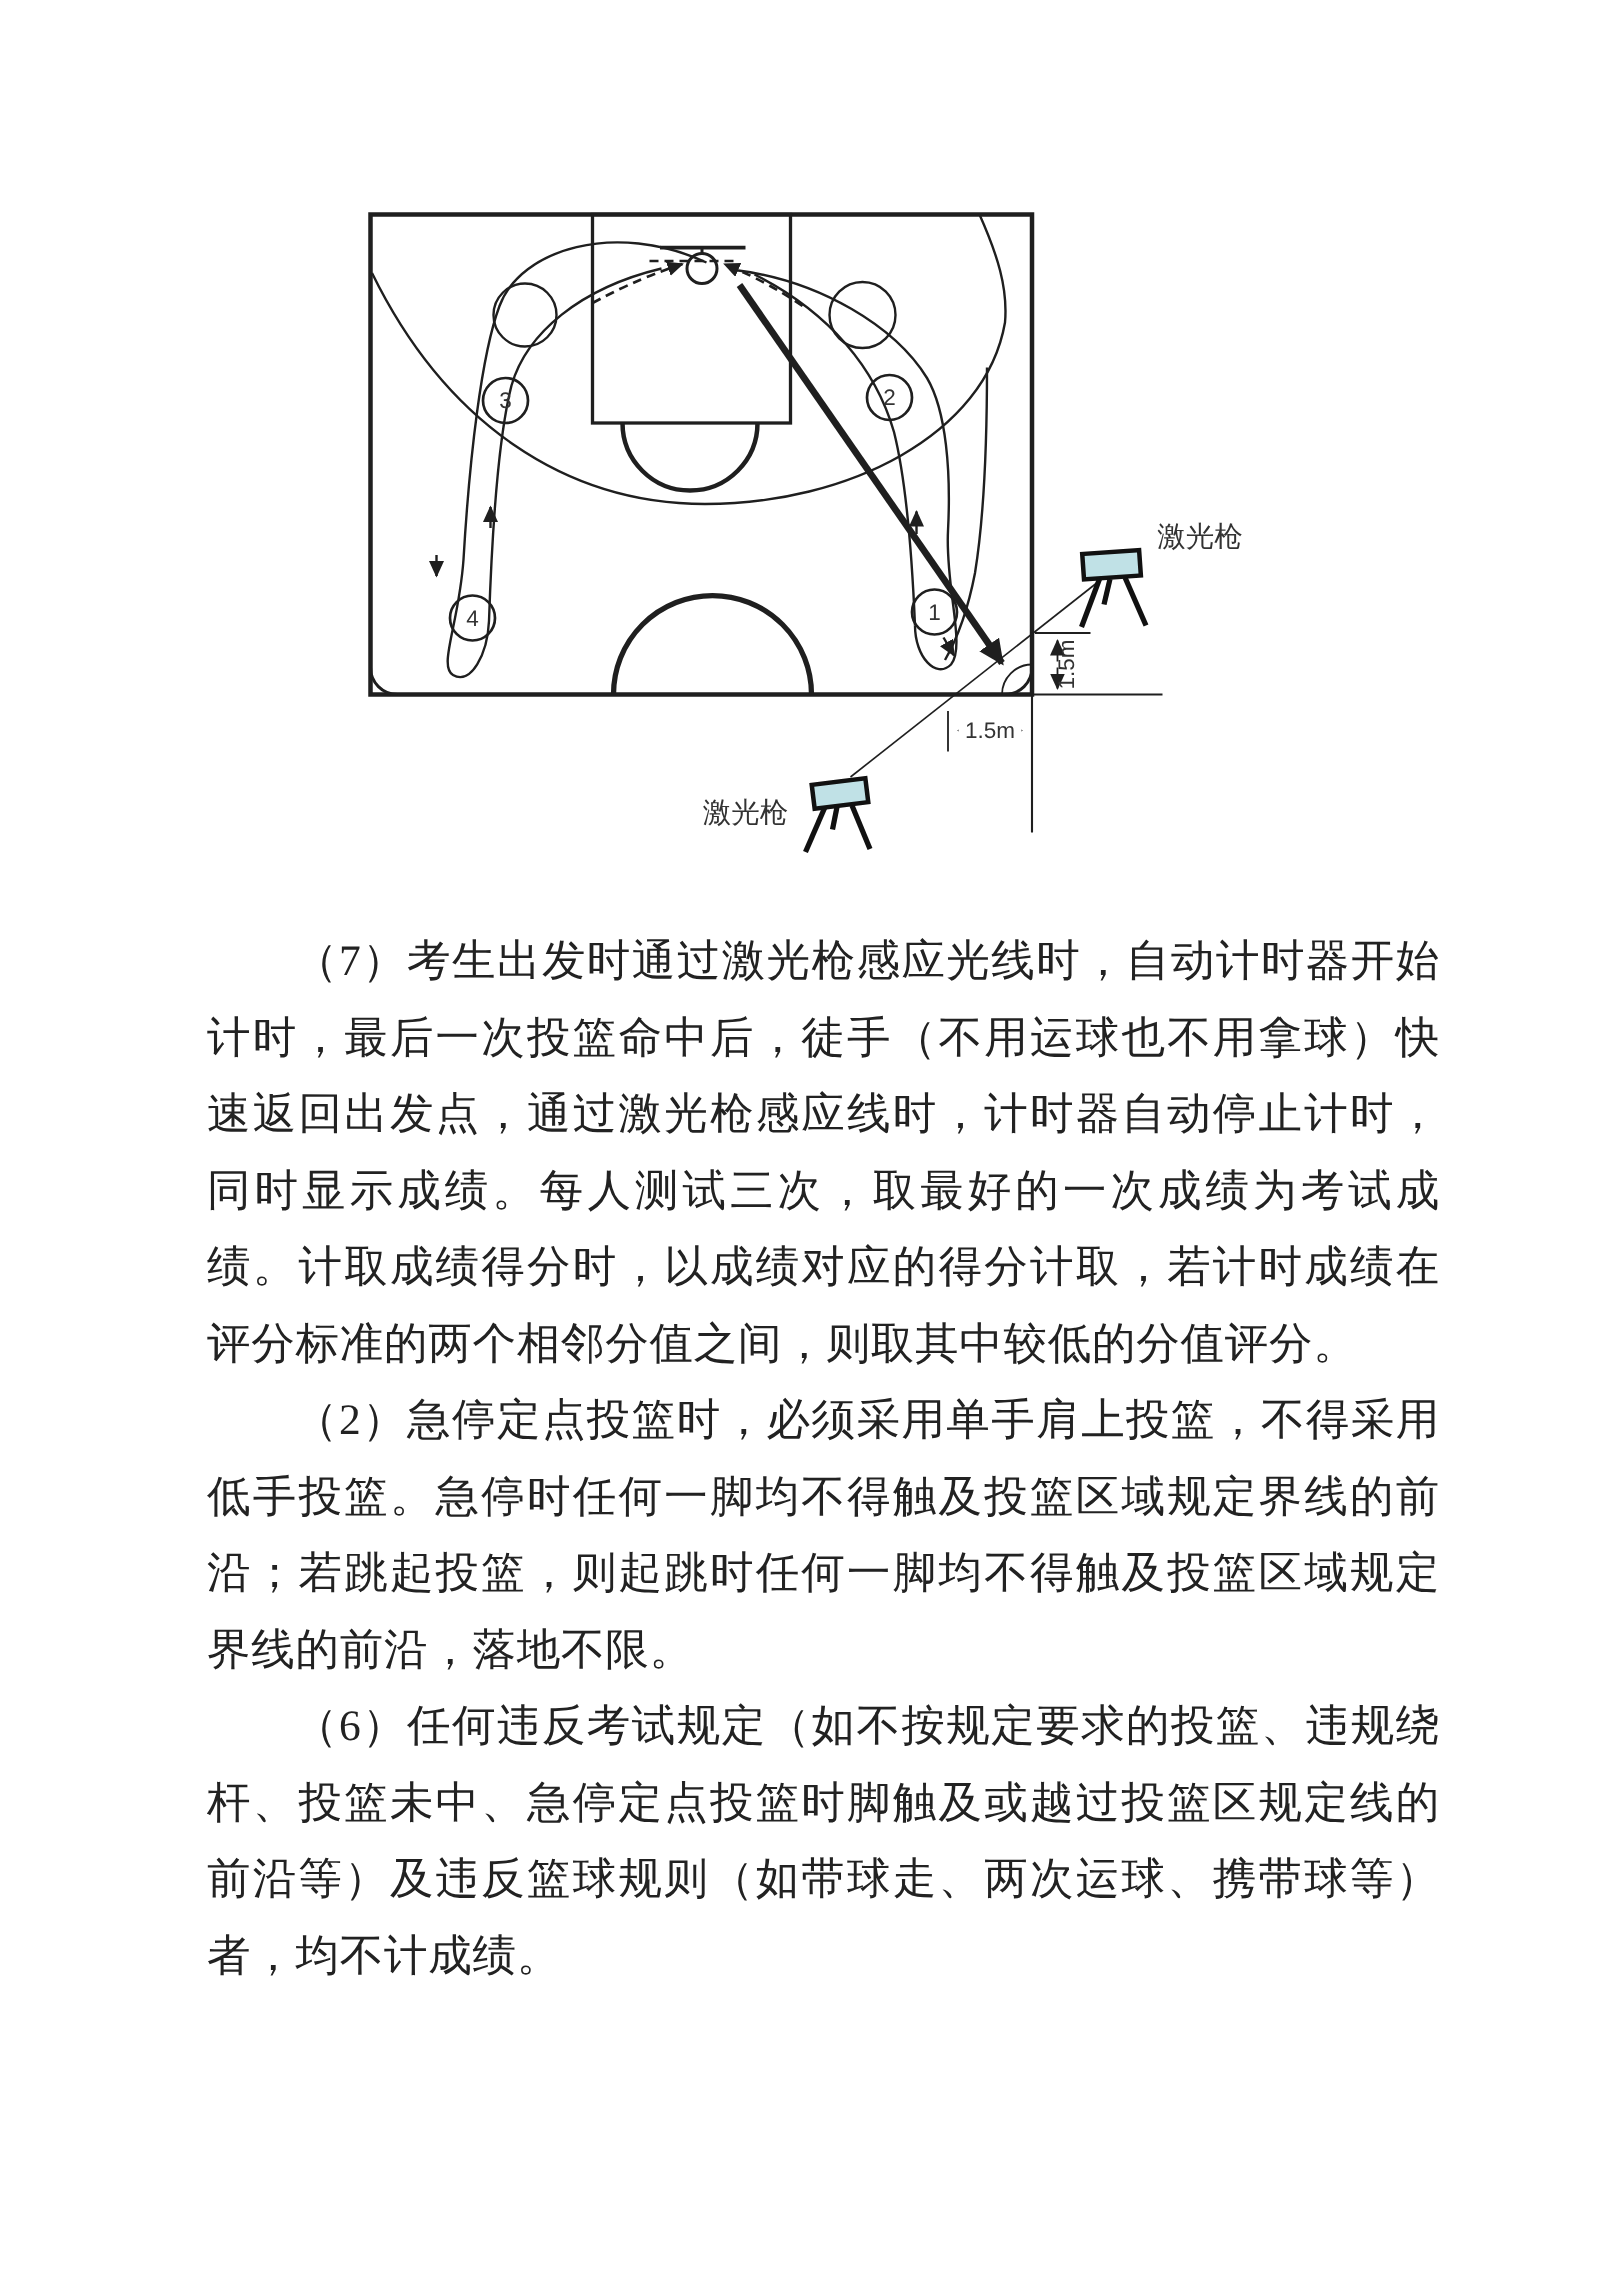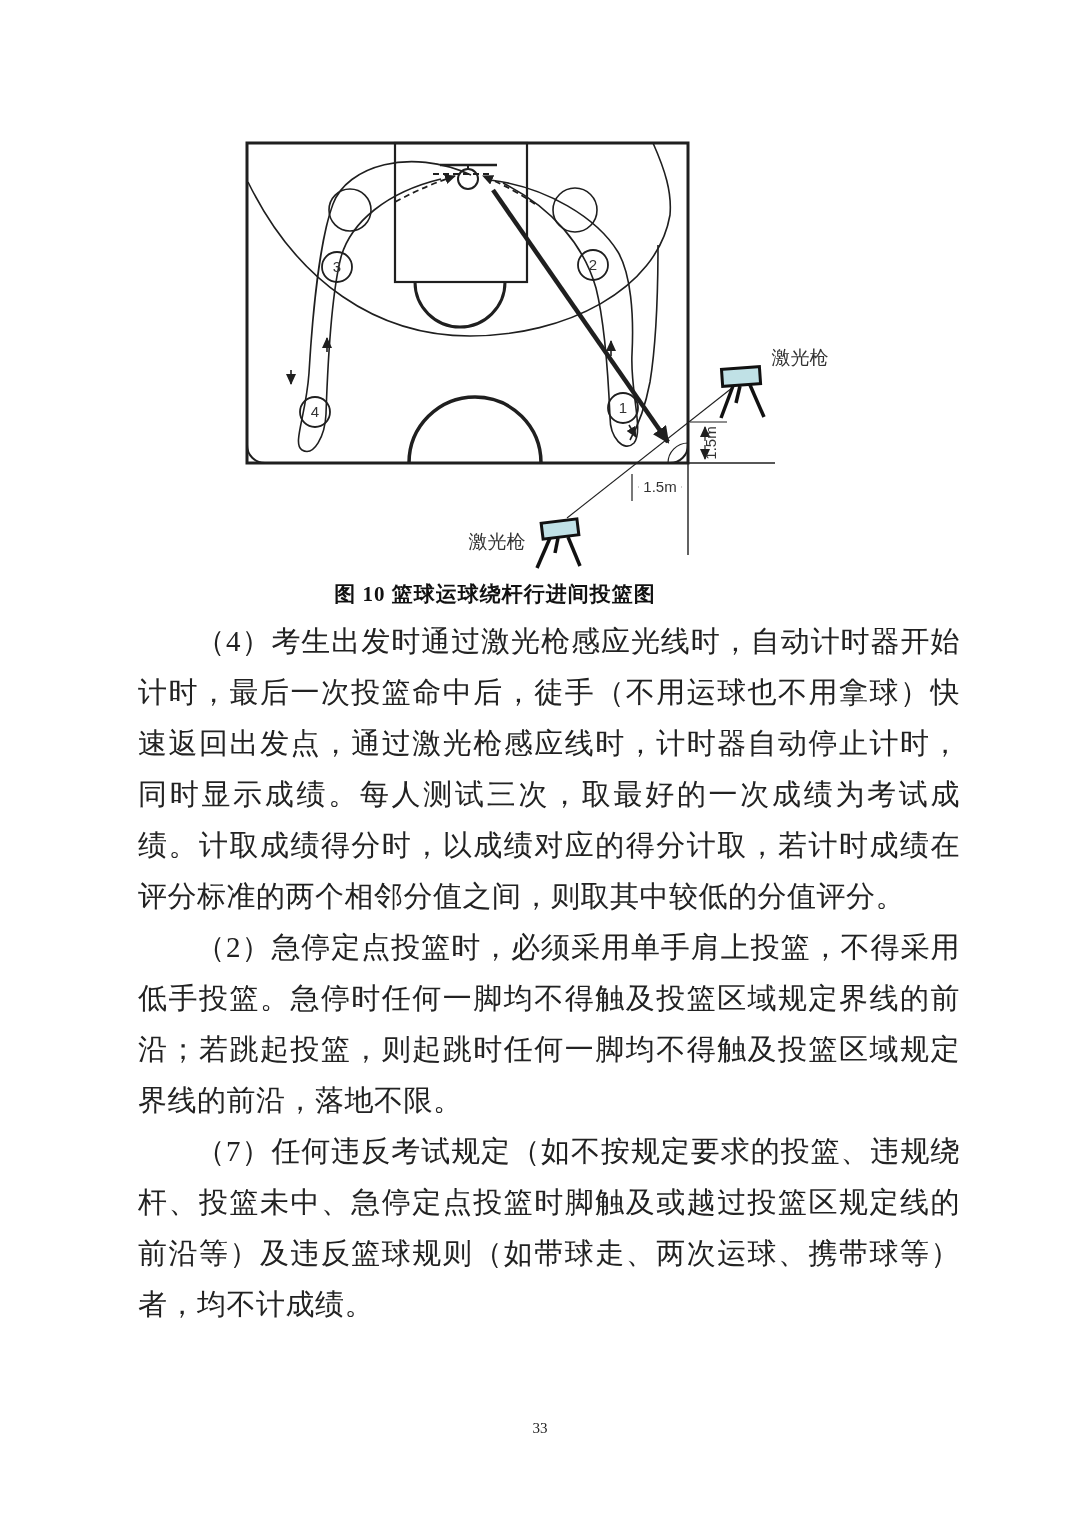--- a/index.html
+++ b/index.html
@@ -121,7 +121,6 @@
     </g>
   </svg>
 
-  <div class="caption">图 10  篮球运球绕杆行进间投篮图</div>
 
   <div class="bodytext">
     <p>（4）考生出发时通过激光枪感应光线时，自动计时器开始计时，最后一次投篮命中后，徒手（不用运球也不用拿球）快速返回出发点，通过激光枪感应线时，计时器自动停止计时，同时显示成绩。每人测试三次，取最好的一次成绩为考试成绩。计取成绩得分时，以成绩对应的得分计取，若计时成绩在评分标准的两个相邻分值之间，则取其中较低的分值评分。</p>

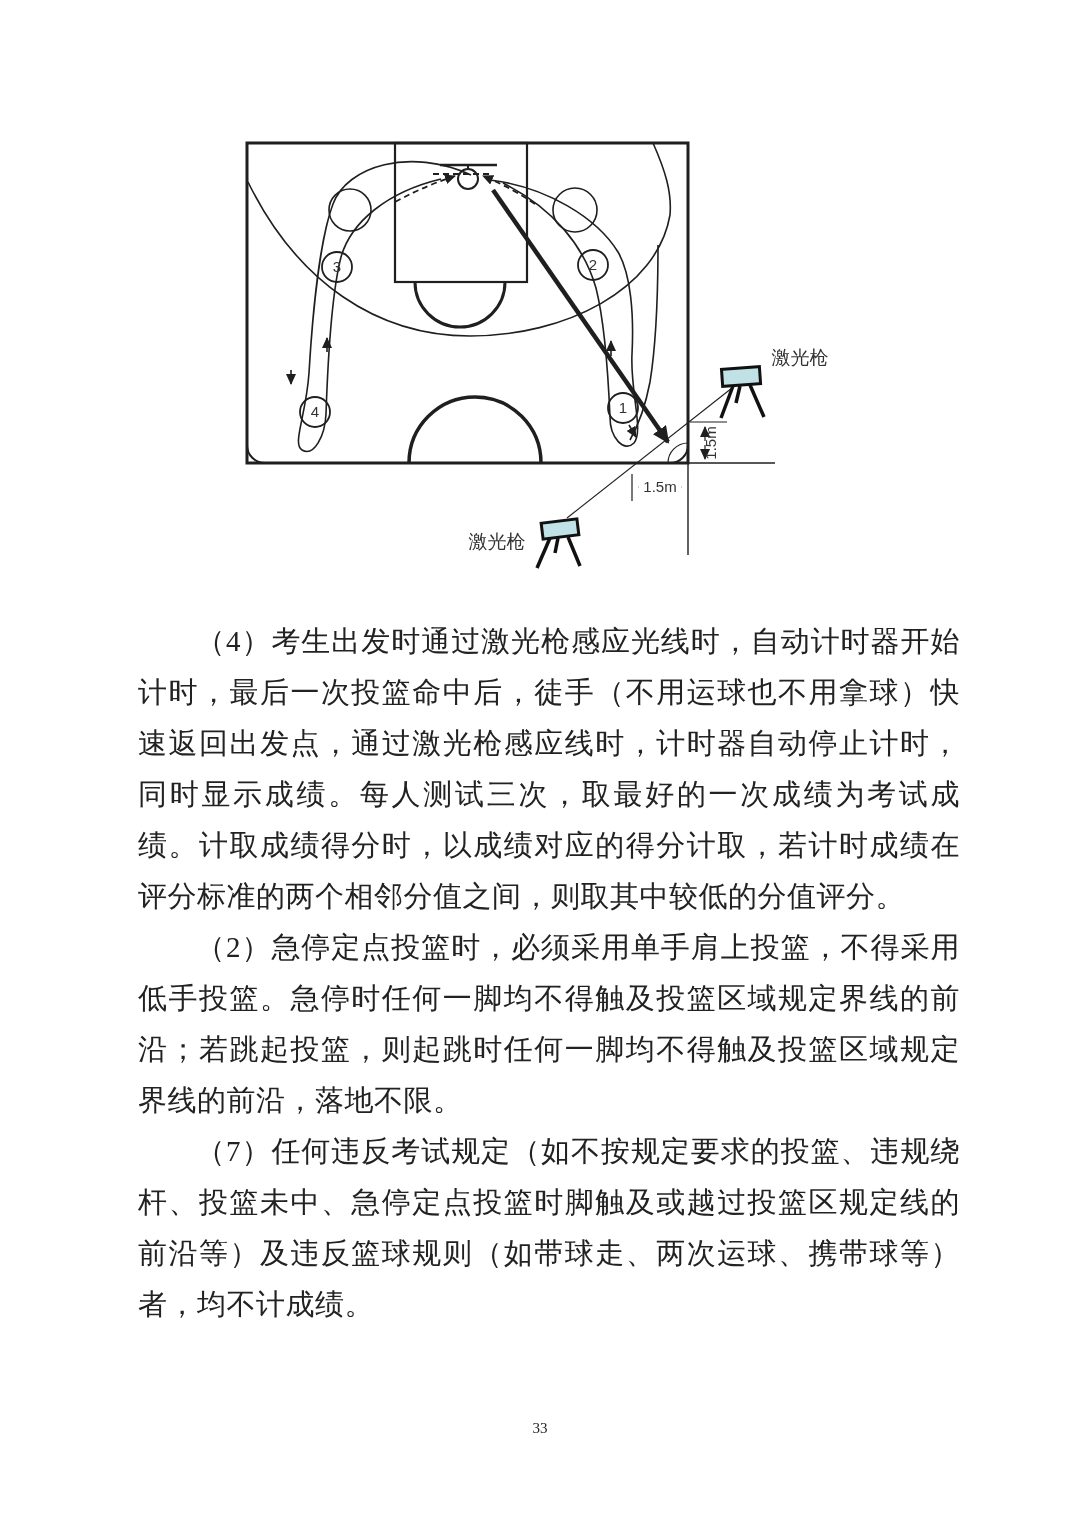--- a/index.html
+++ b/index.html
@@ -123,7 +123,7 @@
 
 
   <div class="bodytext">
-    <p>（4）考生出发时通过激光枪感应光线时，自动计时器开始计时，最后一次投篮命中后，徒手（不用运球也不用拿球）快速返回出发点，通过激光枪感应线时，计时器自动停止计时，同时显示成绩。每人测试三次，取最好的一次成绩为考试成绩。计取成绩得分时，以成绩对应的得分计取，若计时成绩在评分标准的两个相邻分值之间，则取其中较低的分值评分。</p>
+    <p>（7）考生出发时通过激光枪感应光线时，自动计时器开始计时，最后一次投篮命中后，徒手（不用运球也不用拿球）快速返回出发点，通过激光枪感应线时，计时器自动停止计时，同时显示成绩。每人测试三次，取最好的一次成绩为考试成绩。计取成绩得分时，以成绩对应的得分计取，若计时成绩在评分标准的两个相邻分值之间，则取其中较低的分值评分。</p>
     <p>（2）急停定点投篮时，必须采用单手肩上投篮，不得采用低手投篮。急停时任何一脚均不得触及投篮区域规定界线的前沿；若跳起投篮，则起跳时任何一脚均不得触及投篮区域规定界线的前沿，落地不限。</p>
     <p>（7）任何违反考试规定（如不按规定要求的投篮、违规绕杆、投篮未中、急停定点投篮时脚触及或越过投篮区规定线的前沿等）及违反篮球规则（如带球走、两次运球、携带球等）者，均不计成绩。</p>
   </div>

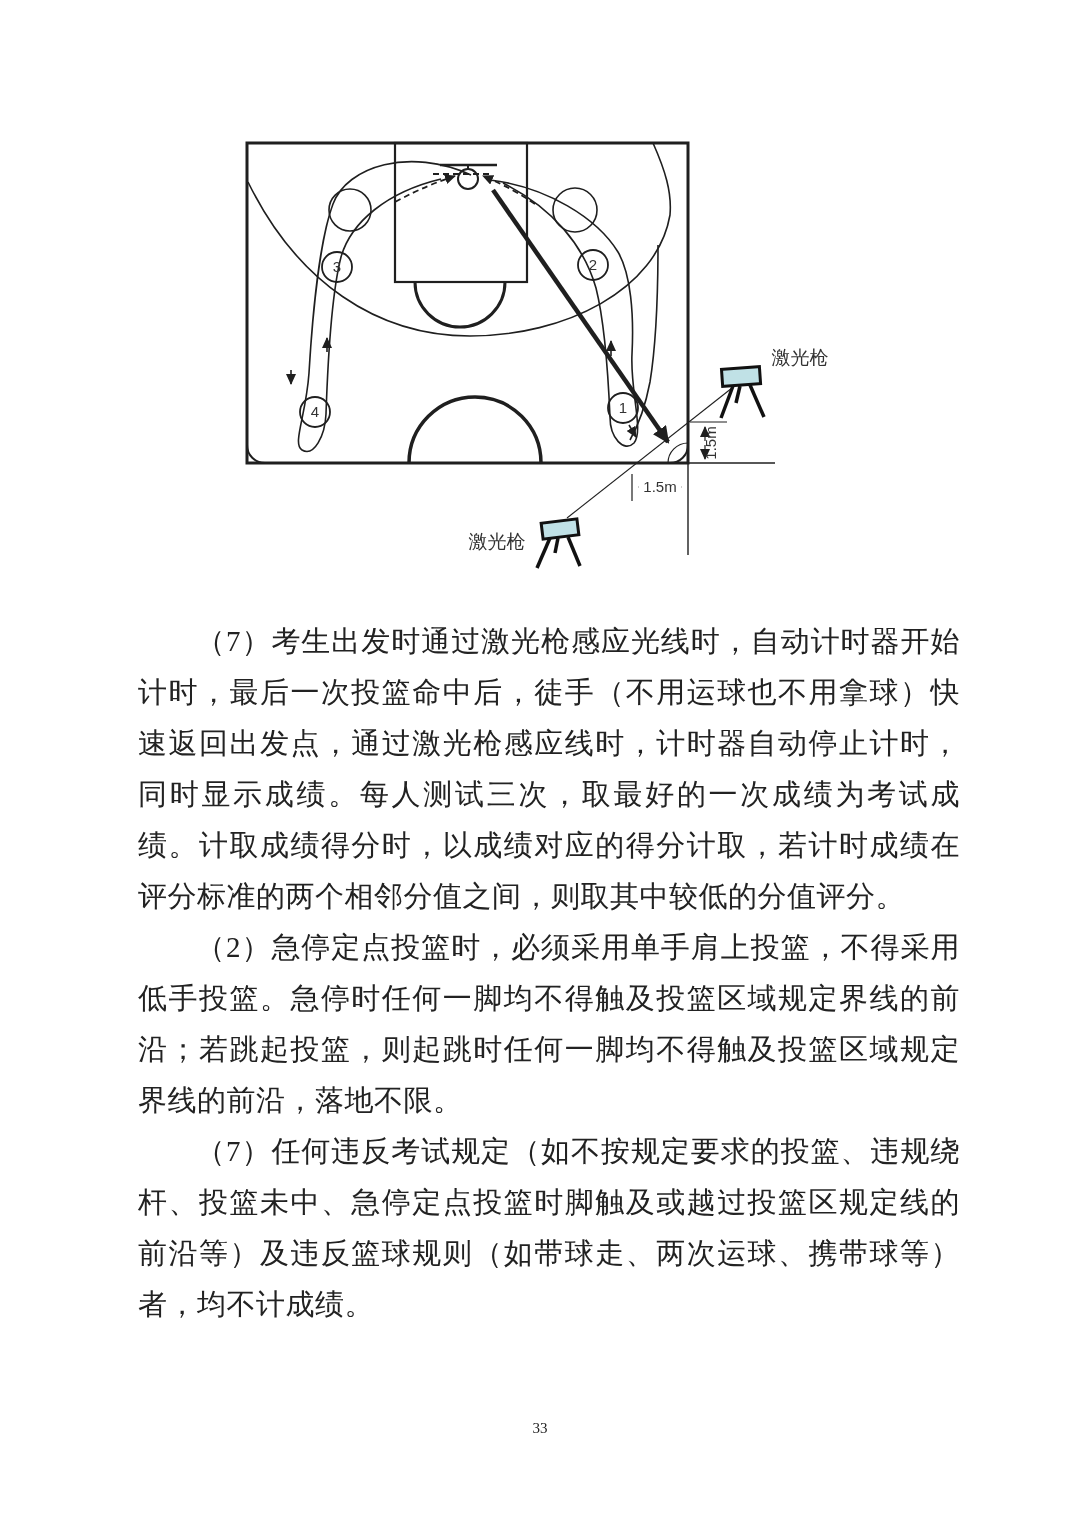--- a/index.html
+++ b/index.html
@@ -125,7 +125,7 @@
   <div class="bodytext">
     <p>（7）考生出发时通过激光枪感应光线时，自动计时器开始计时，最后一次投篮命中后，徒手（不用运球也不用拿球）快速返回出发点，通过激光枪感应线时，计时器自动停止计时，同时显示成绩。每人测试三次，取最好的一次成绩为考试成绩。计取成绩得分时，以成绩对应的得分计取，若计时成绩在评分标准的两个相邻分值之间，则取其中较低的分值评分。</p>
     <p>（2）急停定点投篮时，必须采用单手肩上投篮，不得采用低手投篮。急停时任何一脚均不得触及投篮区域规定界线的前沿；若跳起投篮，则起跳时任何一脚均不得触及投篮区域规定界线的前沿，落地不限。</p>
-    <p>（7）任何违反考试规定（如不按规定要求的投篮、违规绕杆、投篮未中、急停定点投篮时脚触及或越过投篮区规定线的前沿等）及违反篮球规则（如带球走、两次运球、携带球等）者，均不计成绩。</p>
+    <p>（6）任何违反考试规定（如不按规定要求的投篮、违规绕杆、投篮未中、急停定点投篮时脚触及或越过投篮区规定线的前沿等）及违反篮球规则（如带球走、两次运球、携带球等）者，均不计成绩。</p>
   </div>
 
   <div class="pagenum">33</div>

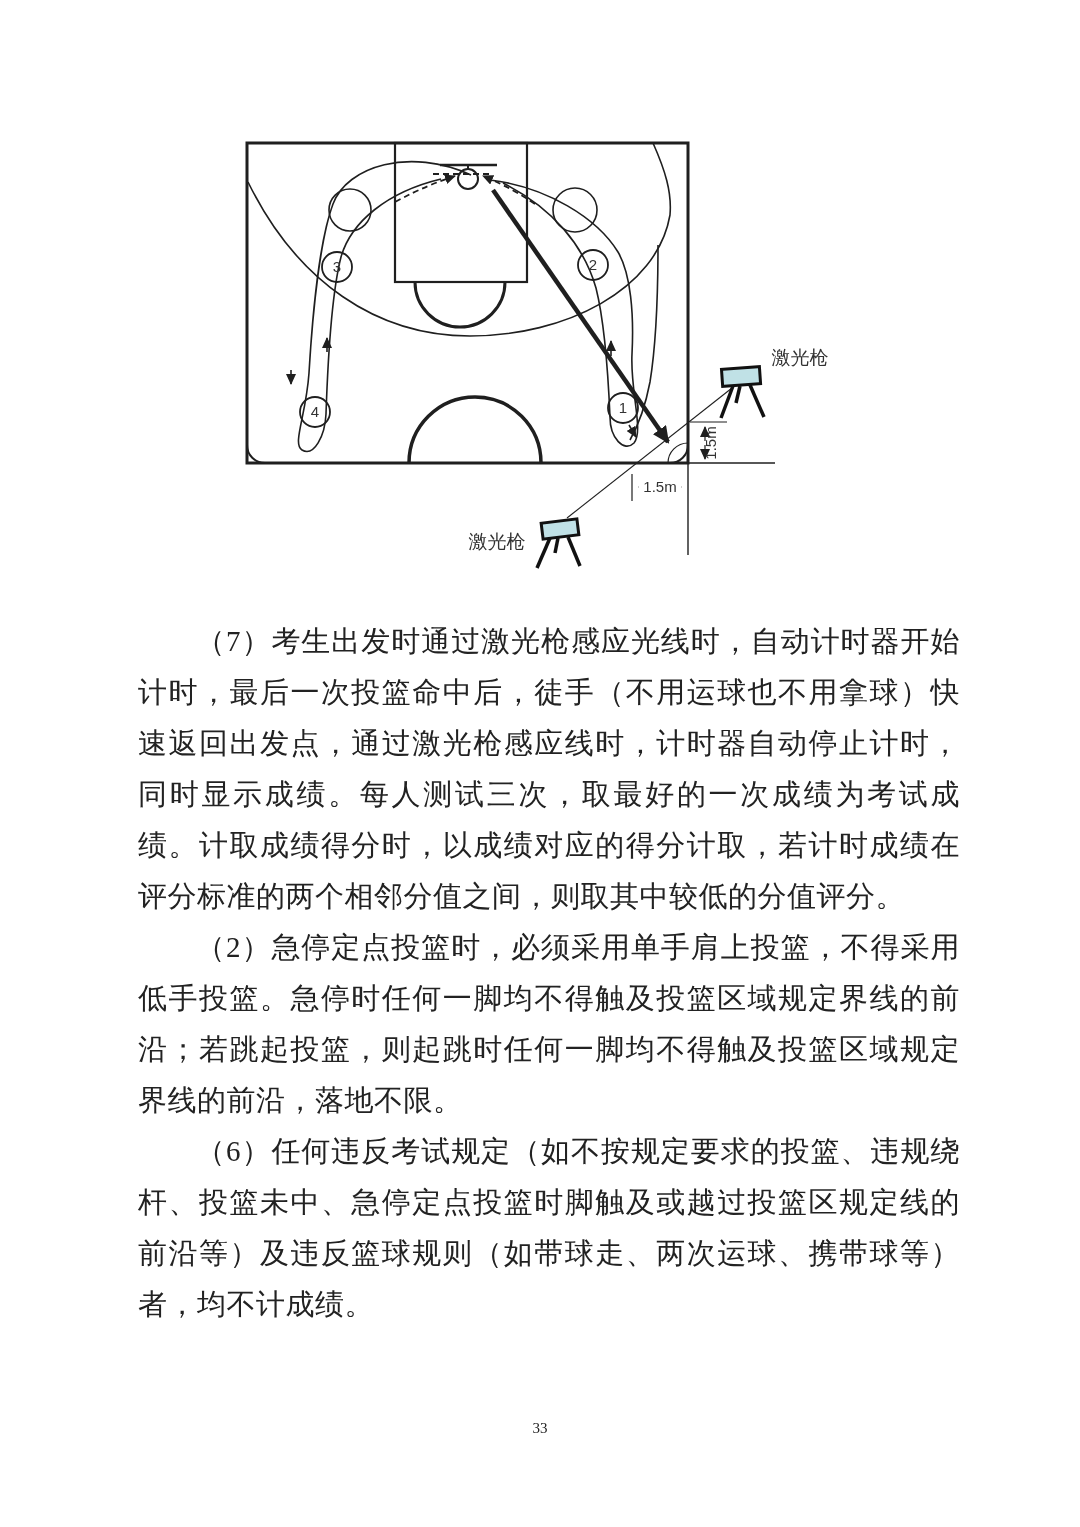--- a/index.html
+++ b/index.html
@@ -128,7 +128,6 @@
     <p>（6）任何违反考试规定（如不按规定要求的投篮、违规绕杆、投篮未中、急停定点投篮时脚触及或越过投篮区规定线的前沿等）及违反篮球规则（如带球走、两次运球、携带球等）者，均不计成绩。</p>
   </div>
 
-  <div class="pagenum">33</div>
 </div>
 
 </body></html>

